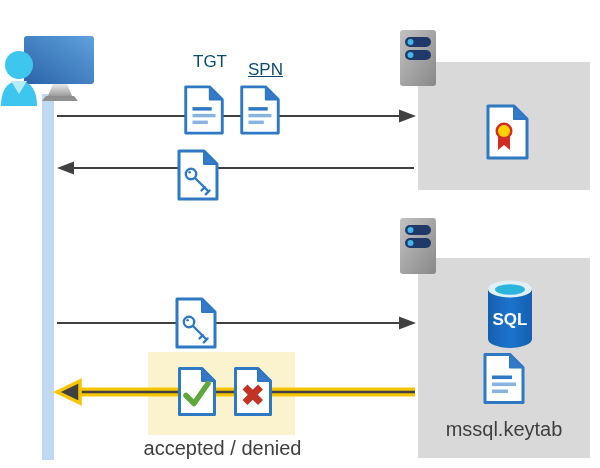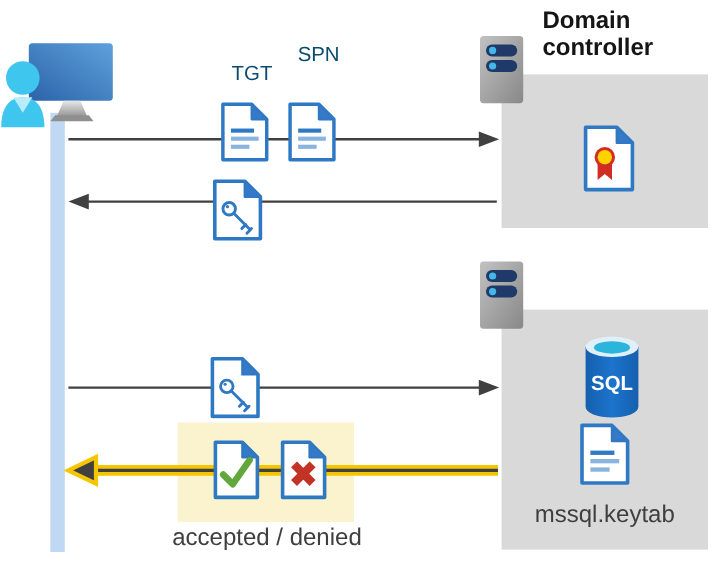--- a/index.html
+++ b/index.html
@@ -66,7 +66,6 @@
     <polygon points="11,53 27,53 19,66" fill="#b8ecfa"></polygon>
   </svg>
 
-  <div class="abs node-label" style="left:452px;top:6px;width:140px;">Domain controller</div>
   <svg class="abs icon" style="left:399px;top:29px;" width="38" height="58" viewBox="0 0 38 58">
     <defs>
         <linearGradient id="srv1" x1="0" y1="0" x2="1" y2="1">

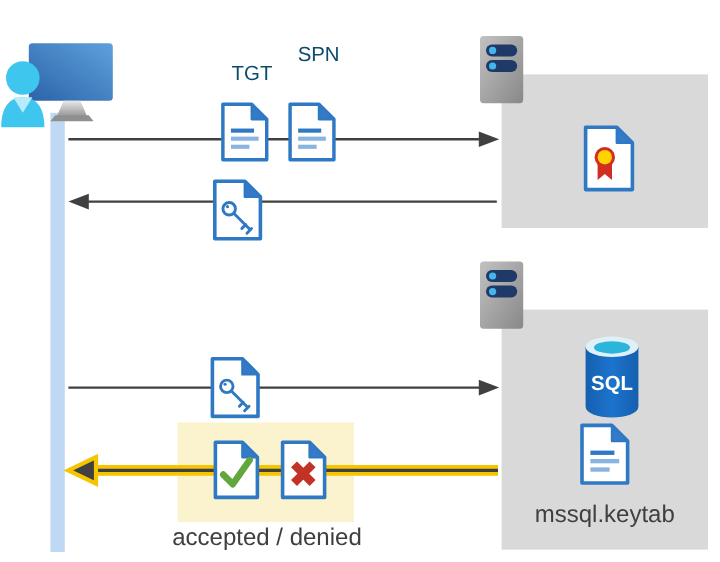--- a/index.html
+++ b/index.html
@@ -88,7 +88,7 @@
   </svg>
 
   <div class="abs small-label" style="left:181px;top:52px;width:46px;">TGT</div>
-  <div class="abs small-label" style="left:237px;top:36px;width:46px;">SPN</div>
+  <div class="abs small-label" style="left:237px;top:60px;width:46px;text-decoration:underline;">SPN</div>
   <svg class="abs icon" style="left:181px;top:85px;" width="46" height="50" viewBox="0 0 46 52">
     <path d="M4 2 H29 L42 15 V50 H4 Z" fill="#fff" stroke="#2f78c4" stroke-width="3" stroke-linejoin="round"></path>
     <path d="M29 2 V15 H42 Z" fill="#3579c8" stroke="#2f78c4" stroke-width="2" stroke-linejoin="round"></path>

